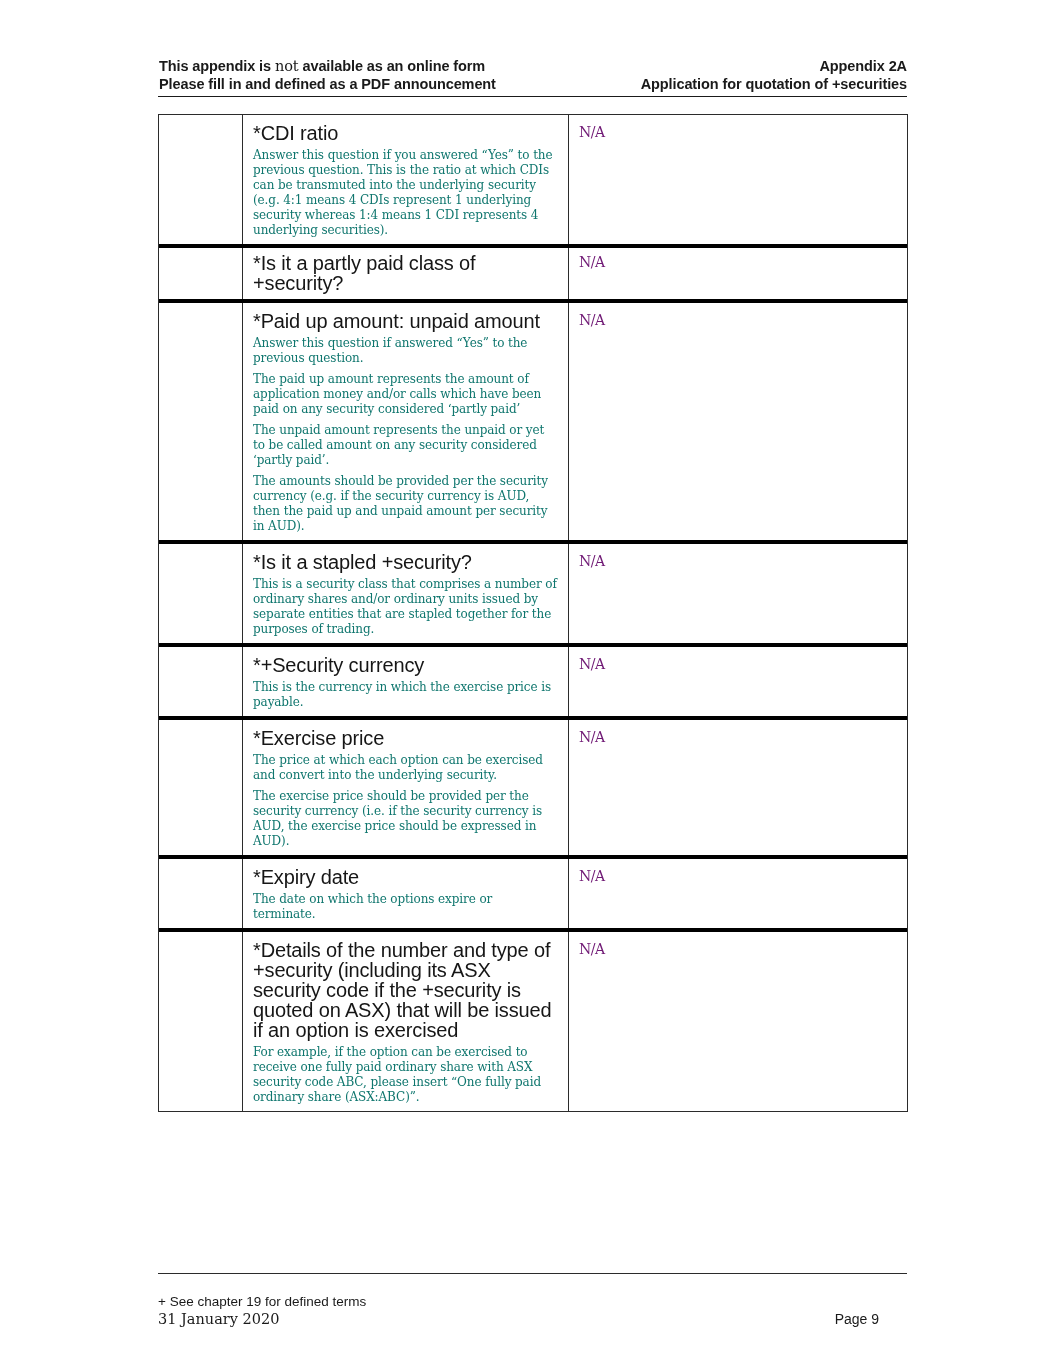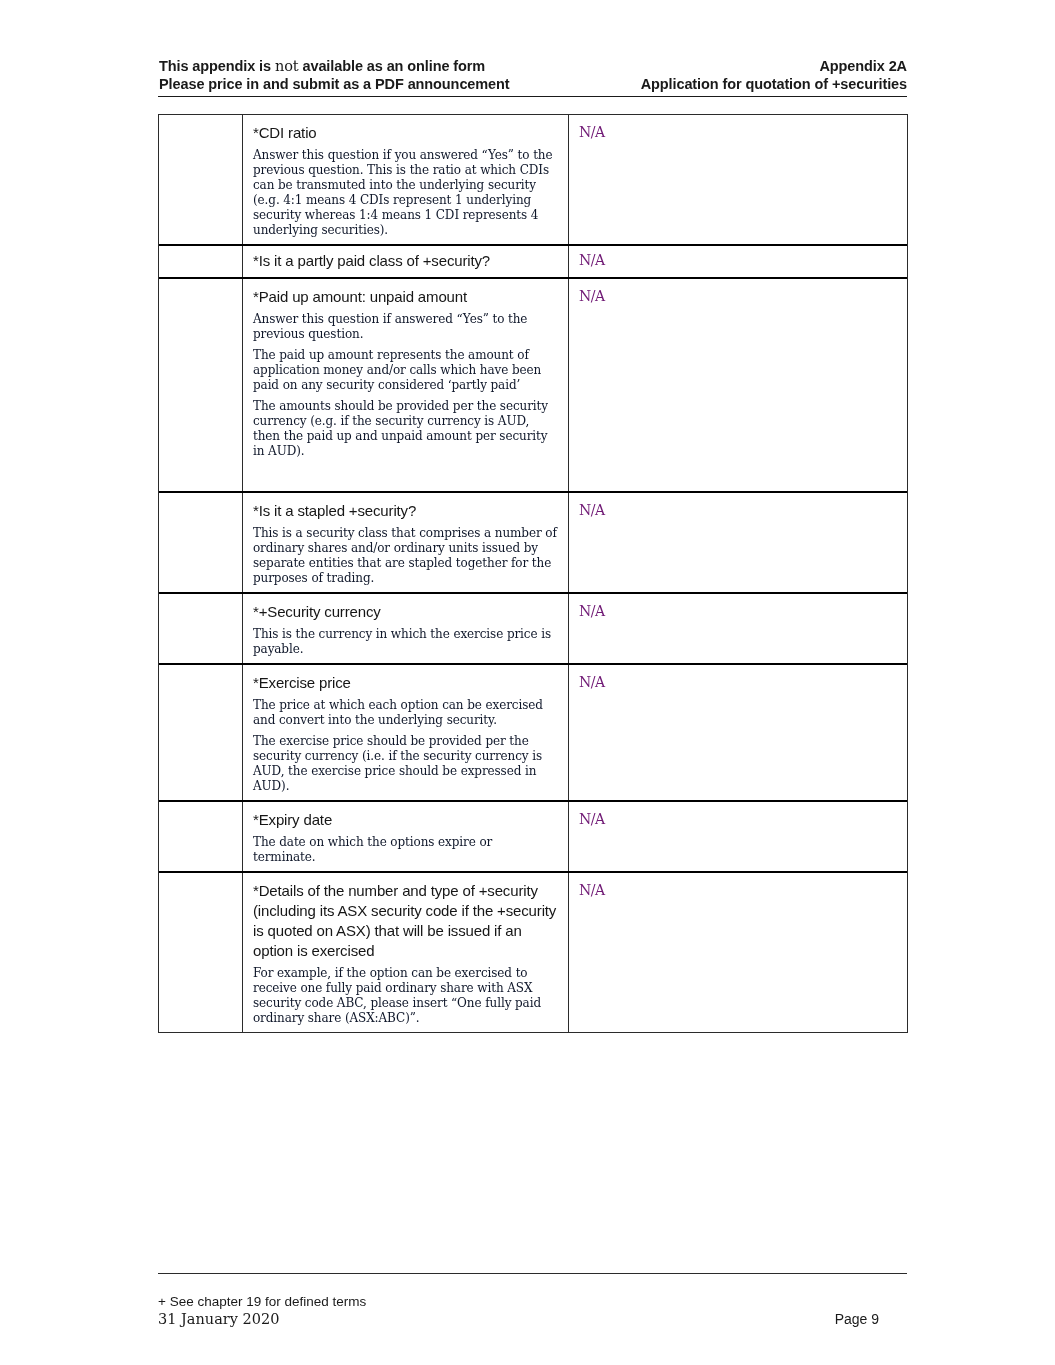--- a/index.html
+++ b/index.html
@@ -89,7 +89,7 @@
   <div class="header">
     <div class="left">
       <div><span>This appendix is </span><span class="not-word">not</span><span> available as an online form</span></div>
-      <div>Please price in and submit as a PDF announcement</div>
+      <div>Please fill in and defined as a PDF announcement</div>
     </div>
     <div class="right">
       <div>Appendix 2A</div>

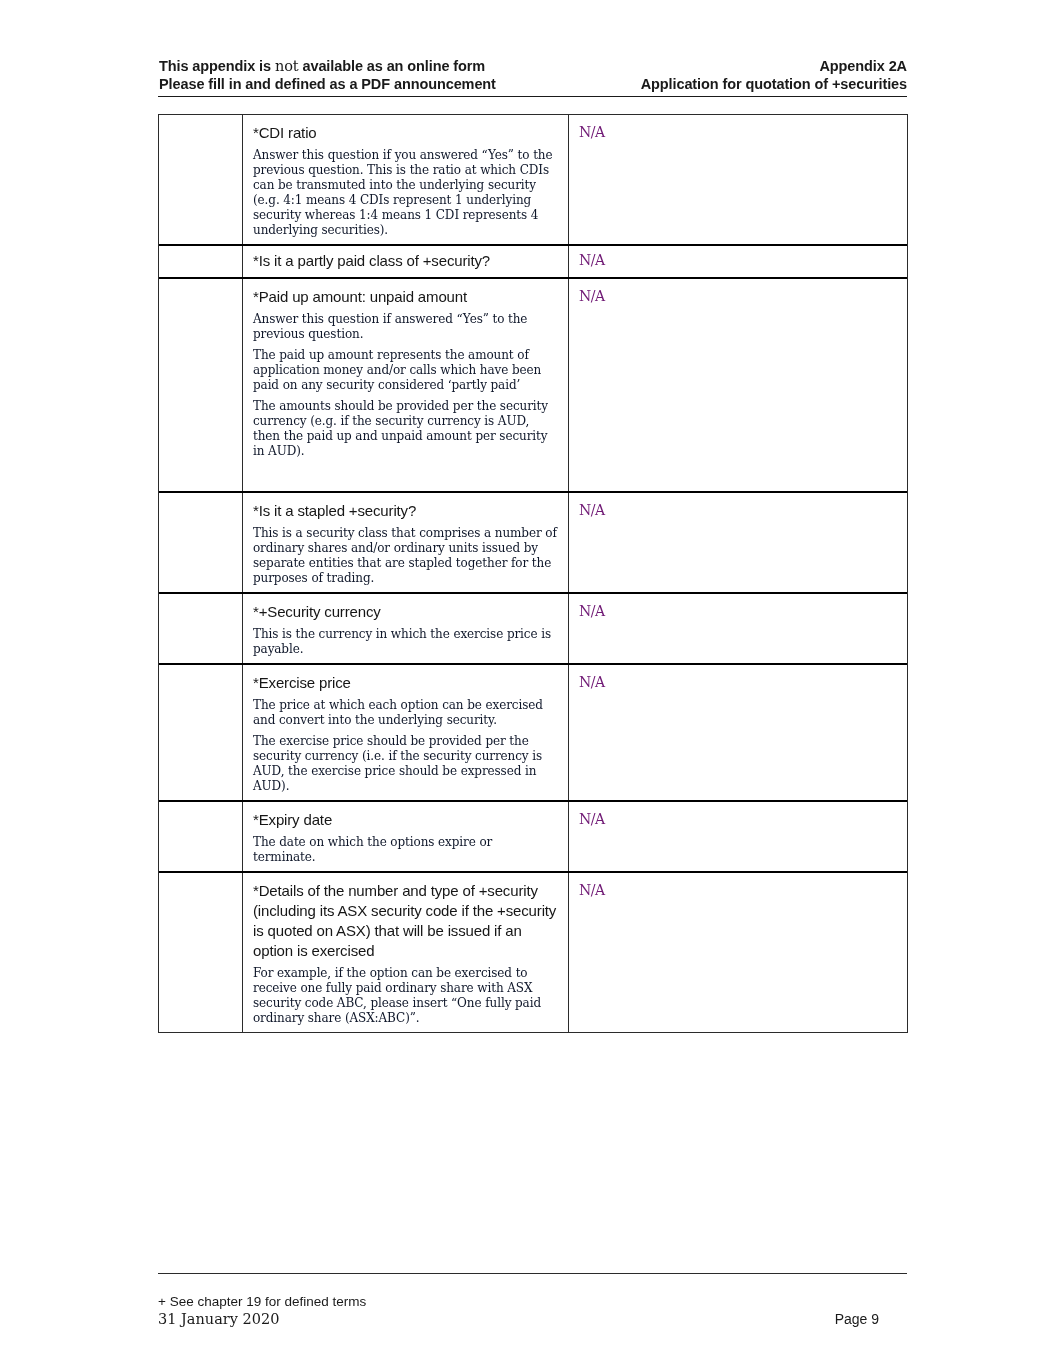--- a/index.html
+++ b/index.html
@@ -43,7 +43,7 @@
   .cell.mid { border-right:1px solid #2b2b2b; }
   .cell.wide { grid-column:2 / 4; border-right:none; }
   .qtitle {
-    font-family:"Liberation Sans", sans-serif; font-size:15px; line-height:20px;
+    font-family:"Liberation Sans", sans-serif; font-size:20px; line-height:20px;
     letter-spacing:-0.15px; color:#161616;
   }
   .qbody { margin-top:5px; }

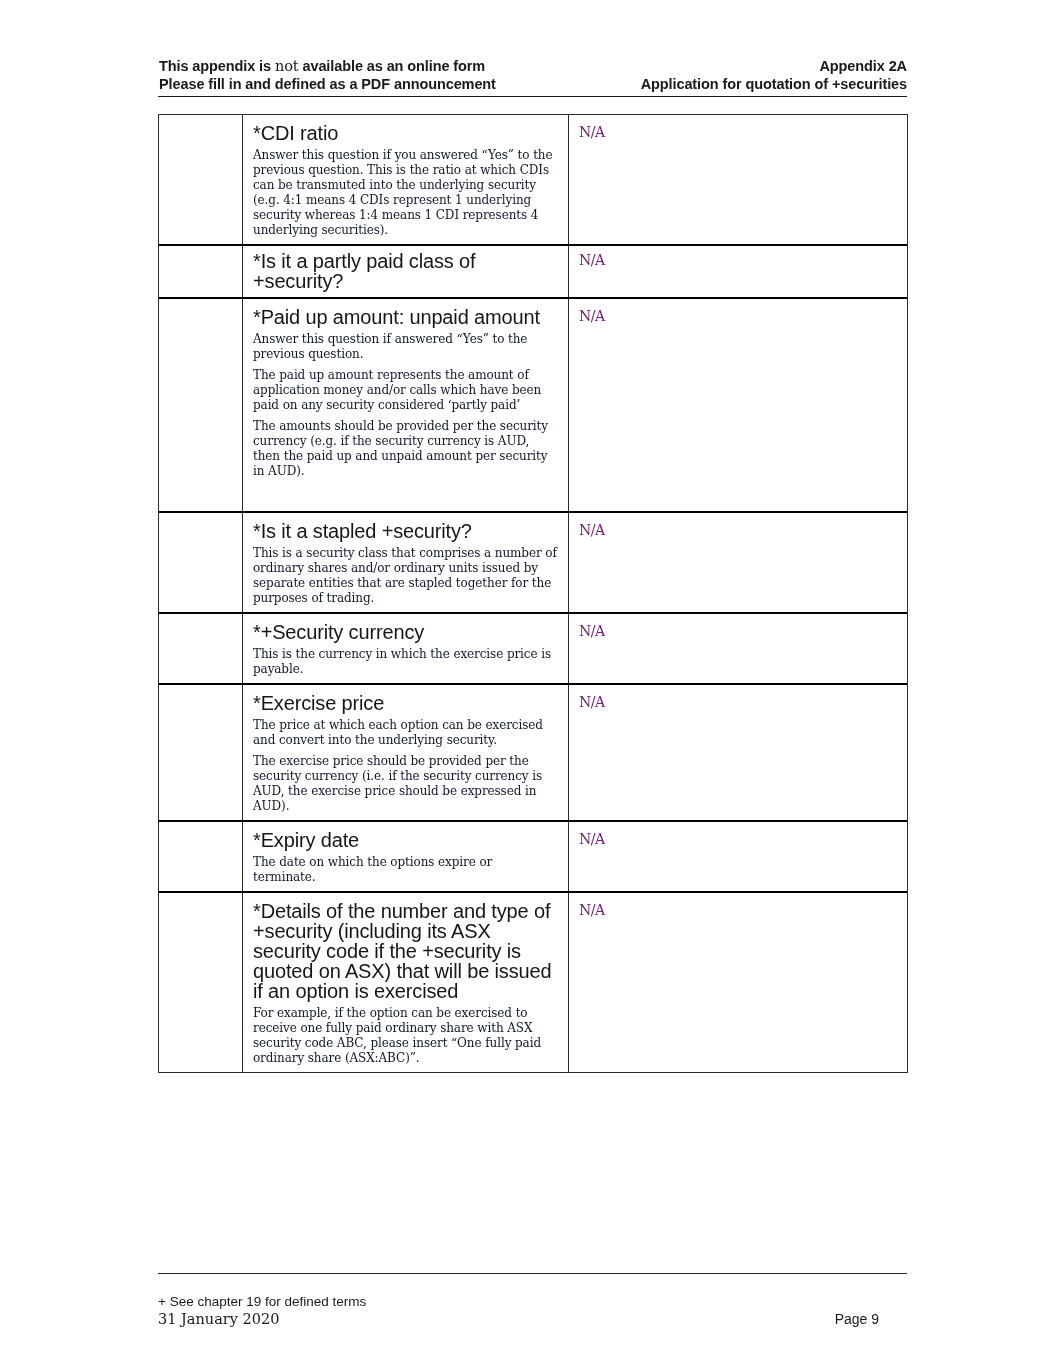--- a/index.html
+++ b/index.html
@@ -49,7 +49,7 @@
   .qbody { margin-top:5px; }
   .qbody p {
     font-family:"DejaVu Serif", serif; font-size:12px; line-height:15px;
-    color:#0f172a; margin-top:6px; letter-spacing:-0.1px;
+    color:#0f766e; margin-top:6px; letter-spacing:-0.1px;
   }
   .qbody p:first-child { margin-top:0; }
   .ans {

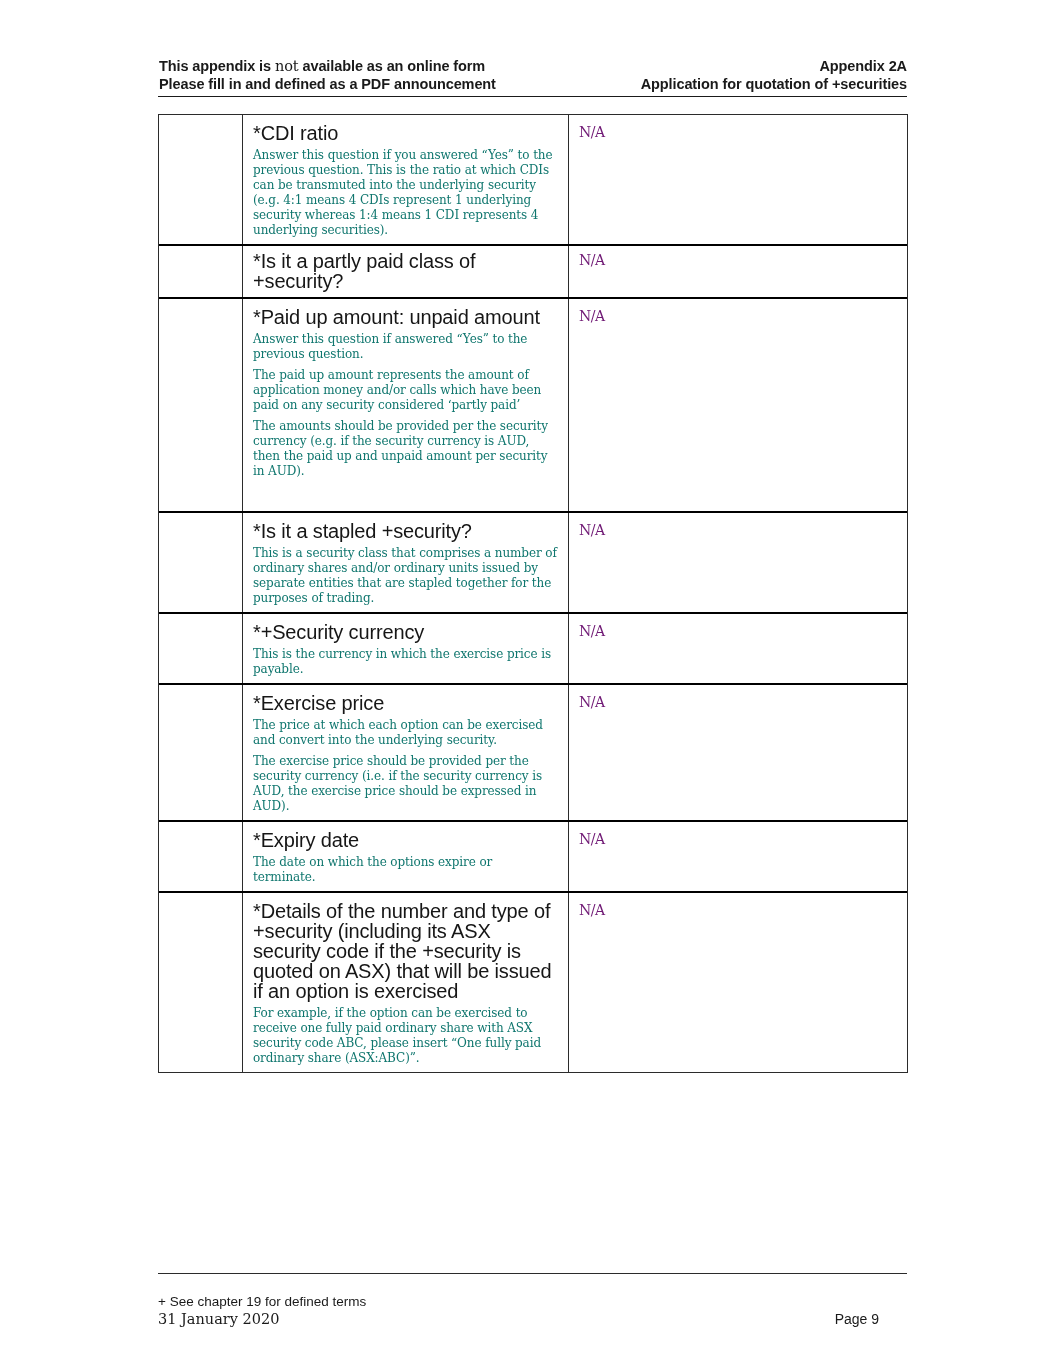--- a/index.html
+++ b/index.html
@@ -32,7 +32,7 @@
   }
   .trow {
     display:grid; grid-template-columns:84px 326px 1fr;
-    border-top:2px solid #000000;
+    border-top:4px solid #000000;
   }
   .trow:first-child { border-top:none; }
   .cell { padding:8px 10px 6px 10px; }

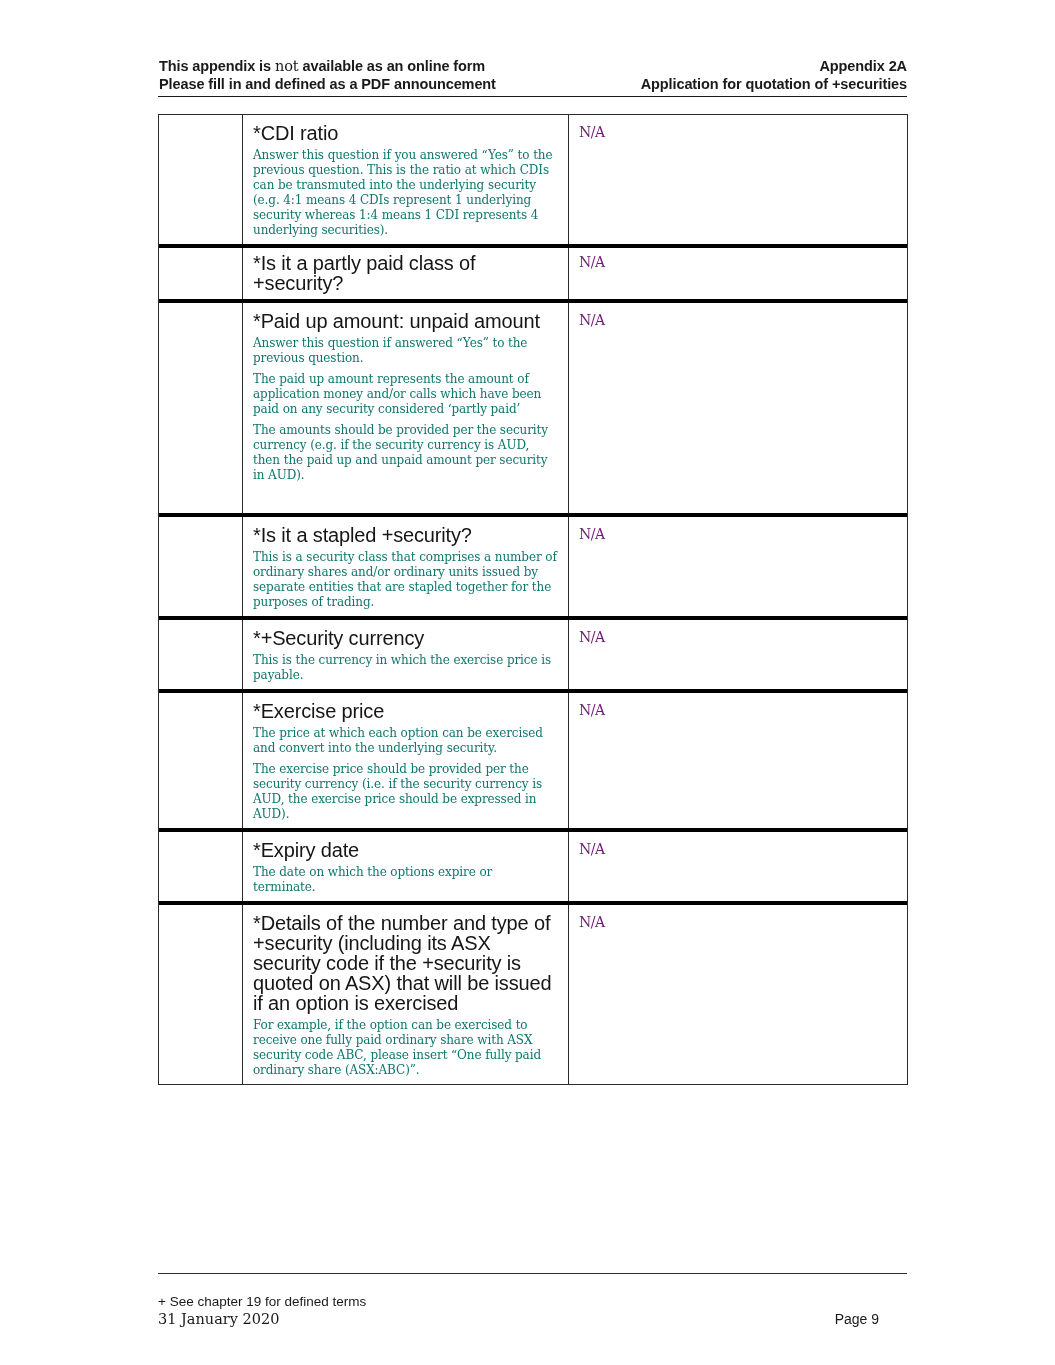--- a/index.html
+++ b/index.html
@@ -130,6 +130,7 @@
         <div class="qbody">
           <p>Answer this question if answered “Yes” to the previous question.</p>
           <p>The paid up amount represents the amount of application money and/or calls which have been paid on any security considered ‘partly paid’</p>
+          <p>The unpaid amount represents the unpaid or yet to be called amount on any security considered ‘partly paid’.</p>
           <p>The amounts should be provided per the security currency (e.g. if the security currency is AUD, then the paid up and unpaid amount per security in AUD).</p>
         </div>
       </div>

